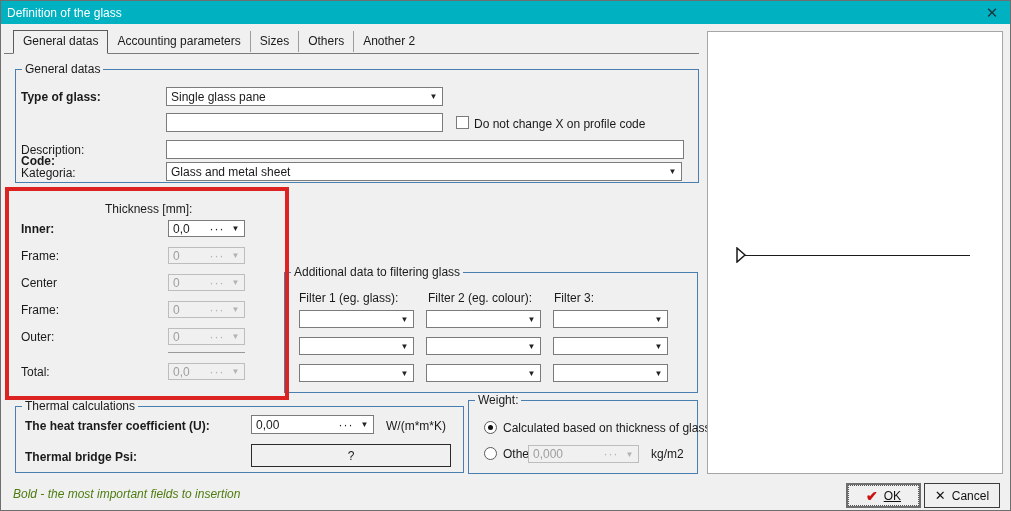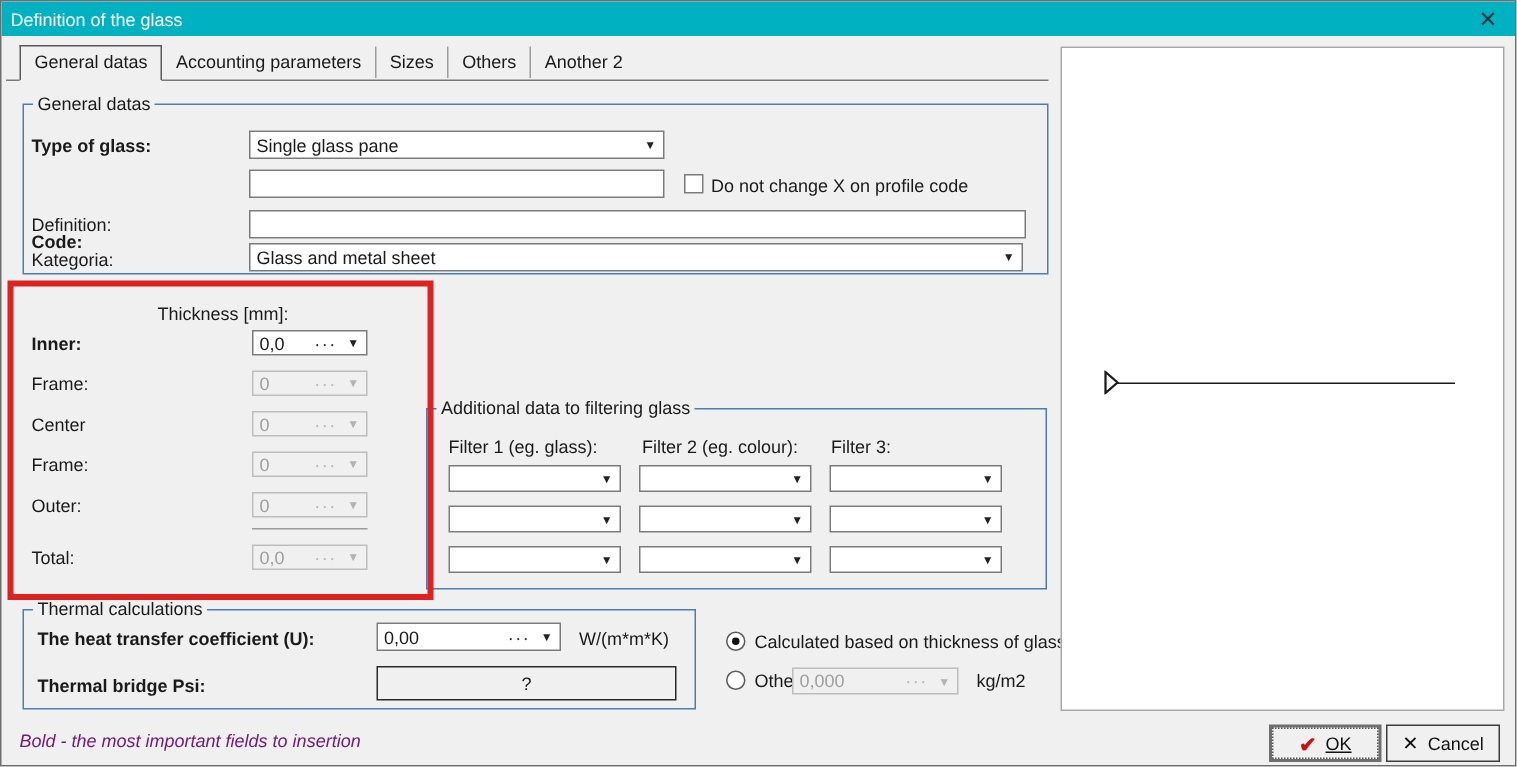--- a/index.html
+++ b/index.html
@@ -128,7 +128,7 @@
   </div>
   <span class="checkbox" style="left:455px; top:115px;"></span>
   <span class="lbl left" style="left:473px; top:116px;">Do not change X on profile code</span>
-  <span class="lbl" style="left:20px; top:142px; width:140px;">Definition:</span>
+  <span class="lbl" style="left:20px; top:142px; width:140px;">Description:</span>
   <div class="tinput" style="left:165px; top:139px; width:518px; height:19px;">
     <span class="val"></span>
   </div>

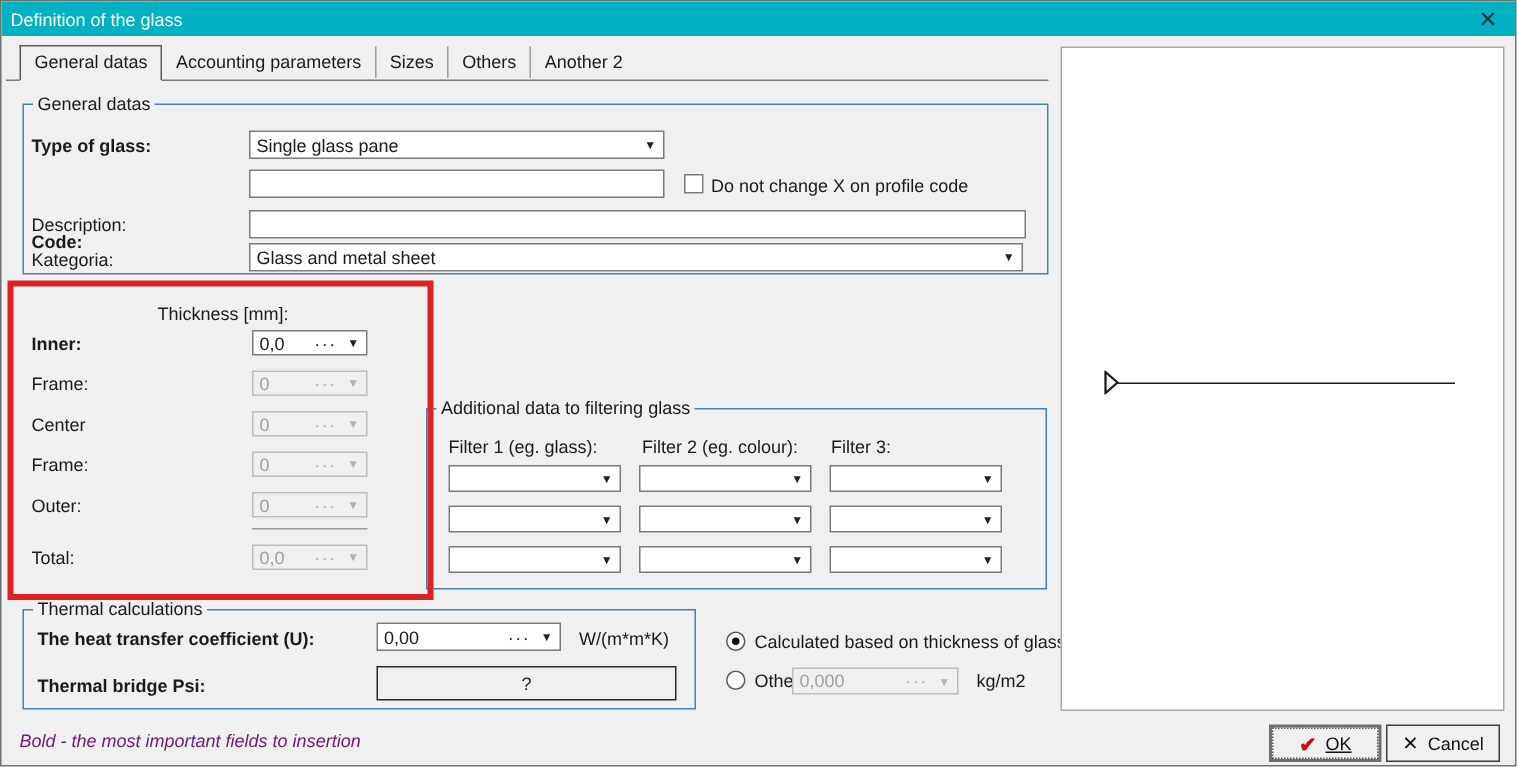--- a/index.html
+++ b/index.html
@@ -245,6 +245,9 @@
   <span class="lbl bold" style="left:24px; top:449px; width:220px;">Thermal bridge Psi:</span>
   <div class="psi-btn" style="left:250px; top:443px; width:200px; height:23px;">?</div>
 
+  <div class="group" style="left:467px; top:399px; width:230px; height:74px;">
+    <span class="legend">Weight:</span>
+  </div>
   <span class="radio checked" style="left:483px; top:420px;"></span>
   <span class="lbl left" style="left:502px; top:420px;">Calculated based on thickness of glass</span>
   <span class="radio" style="left:483px; top:446px;"></span>

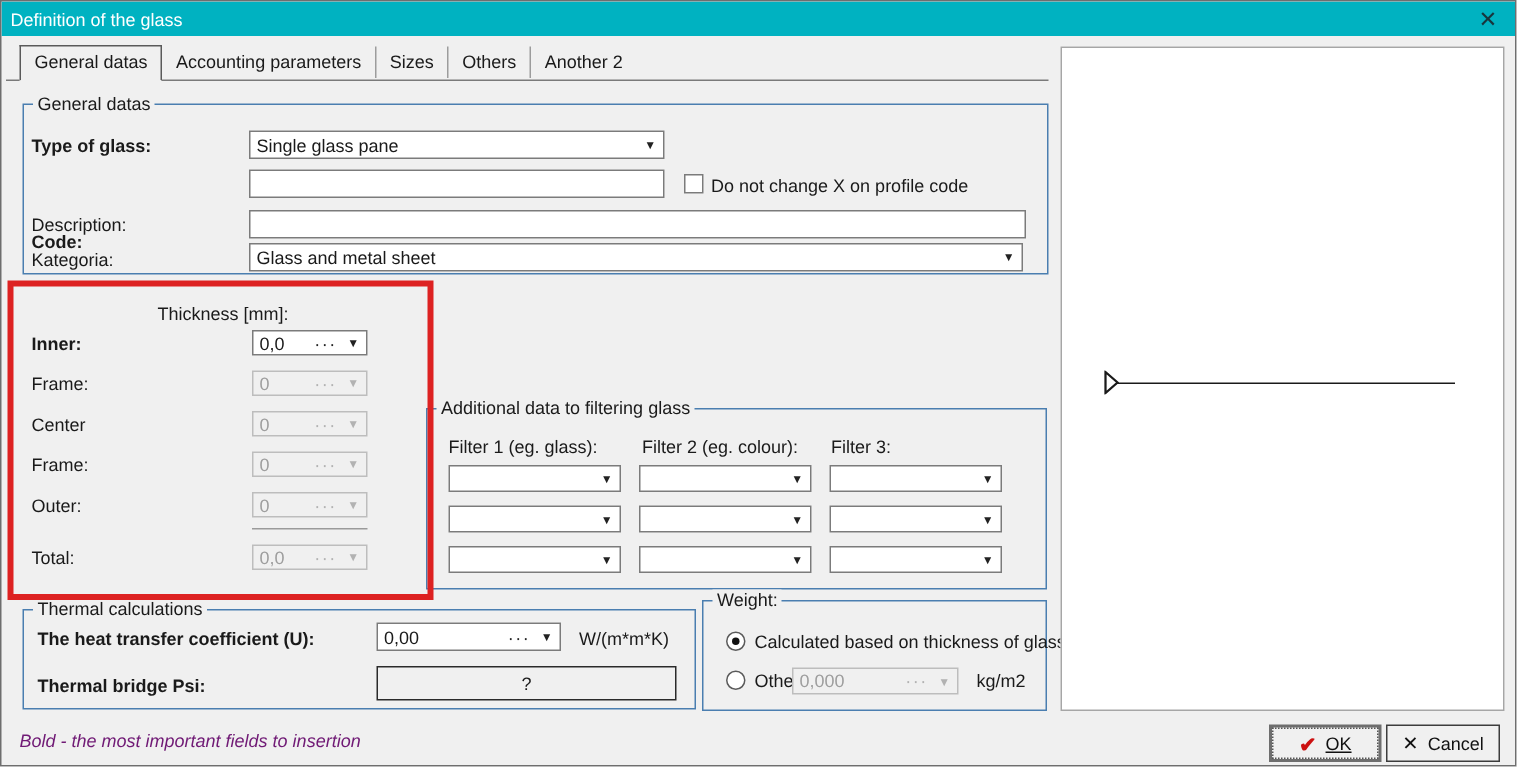--- a/index.html
+++ b/index.html
@@ -80,7 +80,7 @@
     display:flex; align-items:center; justify-content:center; font-size:12px; color:#1a1a1a;
   }
   
-  .note { position:absolute; font-style:italic; font-size:12px; color:#701a75; }
+  .note { position:absolute; font-style:italic; font-size:12px; color:#4d7c0f; }
   .btn {
     position:absolute; background:#f0f0f0; display:flex; align-items:center;
     justify-content:center; font-size:12px; color:#111; gap:6px;

